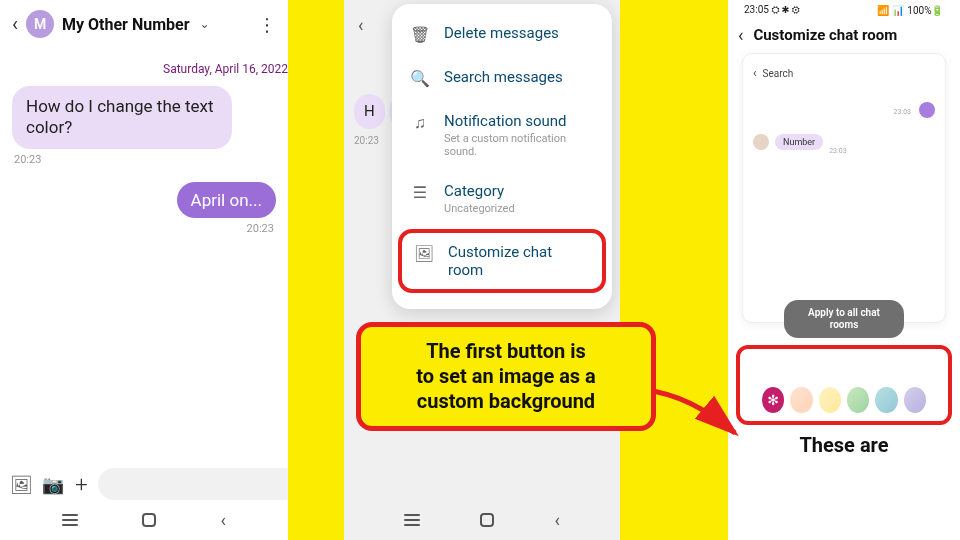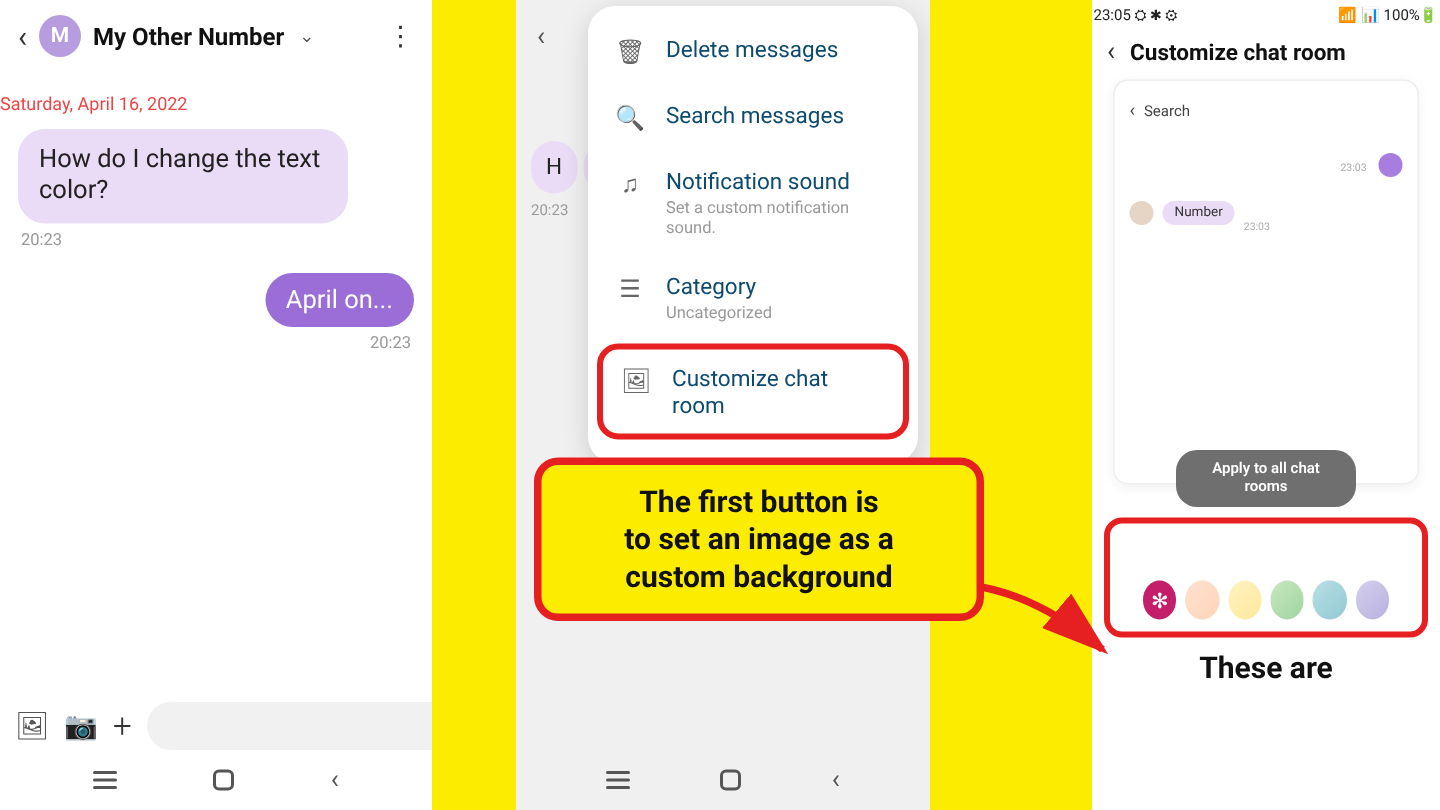--- a/index.html
+++ b/index.html
@@ -53,7 +53,7 @@
   .arrow-line svg { overflow:visible;}
 
   
-  .statusbar { display:flex; justify-content:space-between; align-items:center; font-size:10px; color:#222; padding:4px 1px 2px;}
+  .statusbar { display:flex; justify-content:space-between; align-items:center; font-size:10px; color:#222; padding:4px 16px 2px;}
   .p3-header { display:flex; align-items:center; gap:10px; padding:6px 10px 8px;}
   .p3-header .back-chev{ font-size:18px;}
   .p3-title { font-weight:700; font-size:15px; color:#111;}

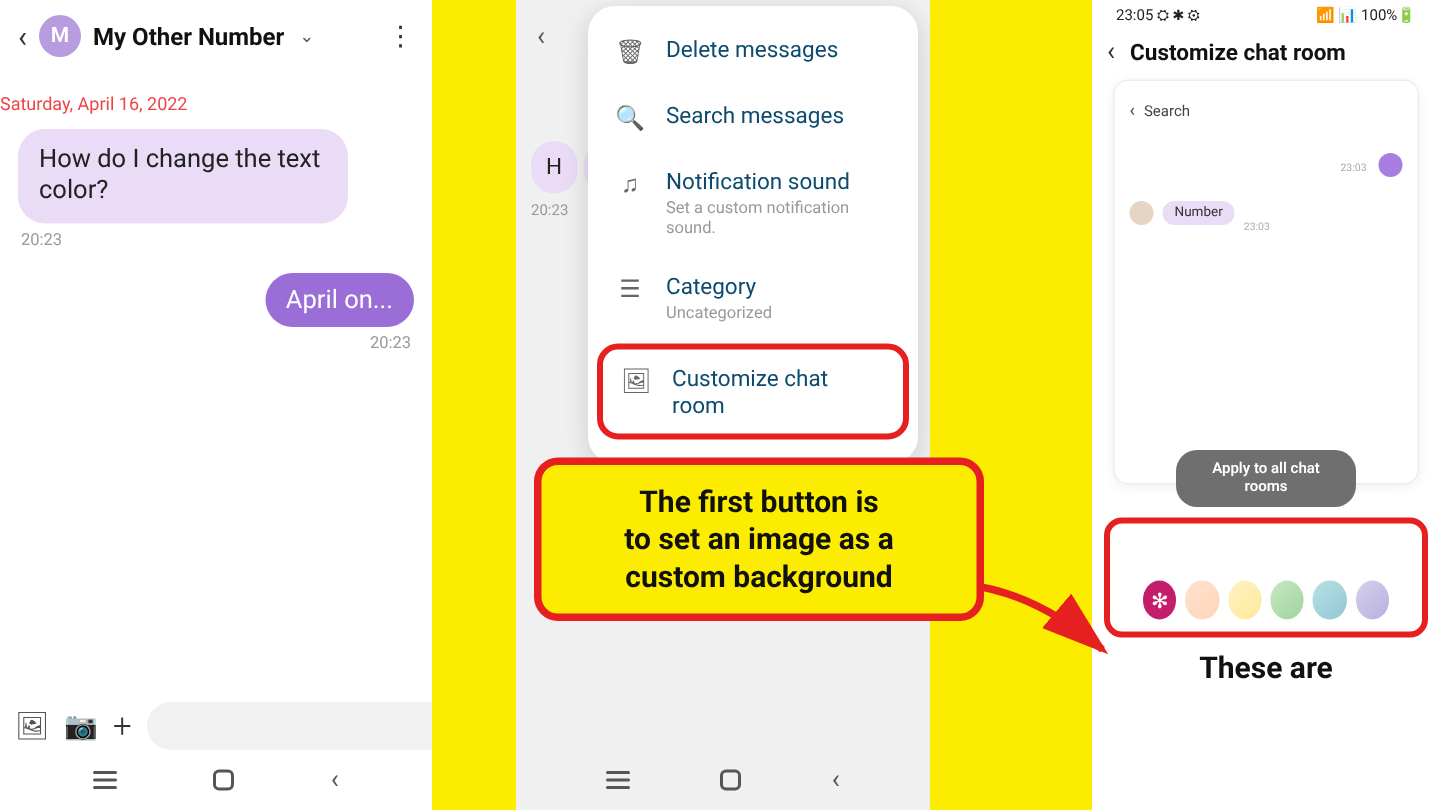--- a/index.html
+++ b/index.html
@@ -17,7 +17,7 @@
   .contact-name { font-weight: 700; font-size: 16px; color: #111; }
   .drop-chev { font-size: 12px; color: #555; margin-left:2px;}
   .more-dots { margin-left: auto; font-size: 18px; color:#333; }
-  .date-label { text-align: left; font-size: 12px; color: #ef4444; margin: 18px 0 10px; }
+  .date-label { text-align: right; font-size: 12px; color: #701a75; margin: 18px 0 10px; }
   .bubble-in { background: #eadcf7; color:#222; border-radius: 18px; padding: 10px 14px; font-size: 17px; line-height:1.25; margin: 0 50px 2px 12px; display:inline-block; max-width:220px;}
   .bubble-out { background: #9a6dd7; color:#fff; border-radius: 18px; padding: 8px 14px; font-size: 17px; margin: 0 12px 2px auto; display:inline-block;}
   .row-out { text-align: right; margin-top: 16px;}

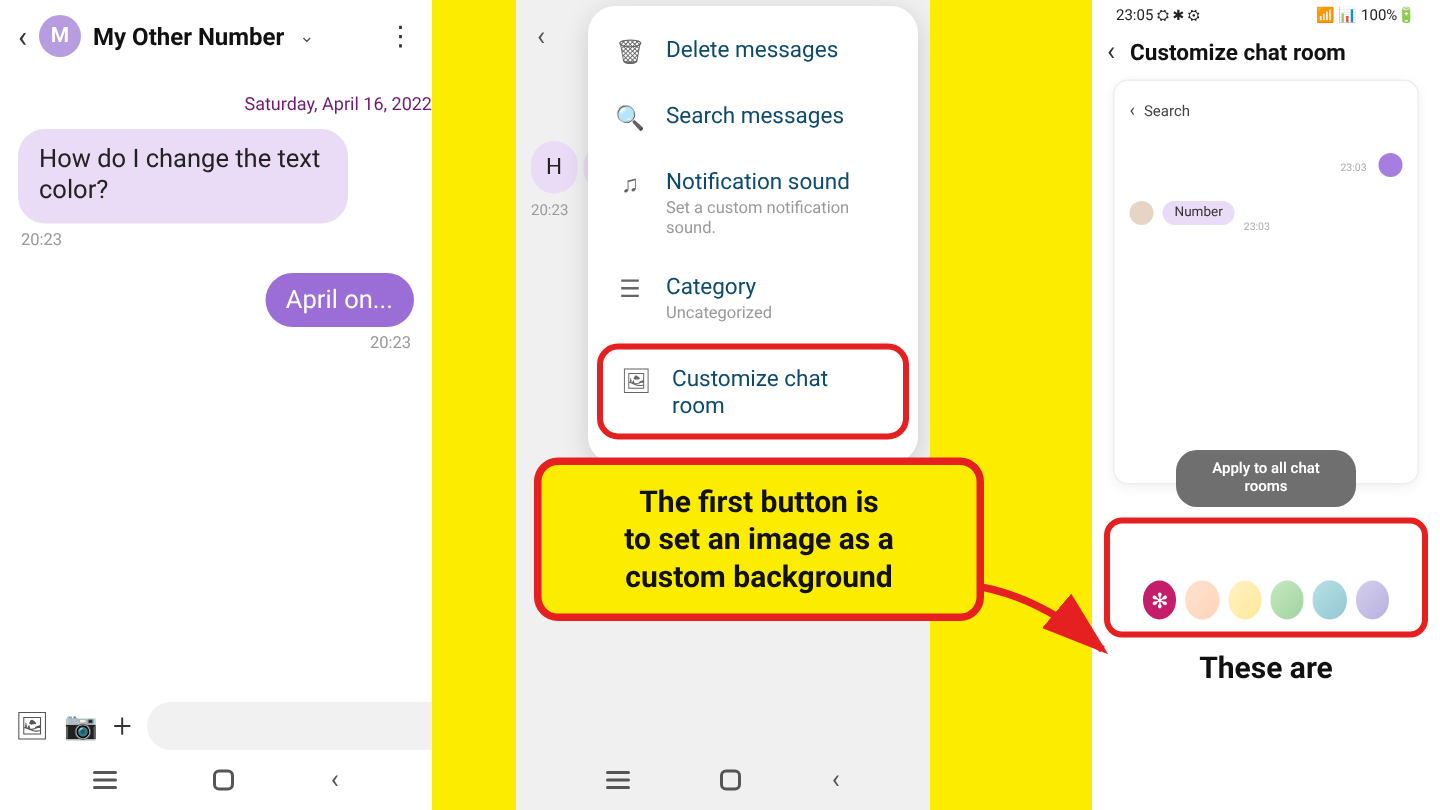--- a/index.html
+++ b/index.html
@@ -48,7 +48,7 @@
   .hl-box { border:4px solid #e62020; border-radius:14px; margin:2px 6px; padding:0;}
   .hl-box .menu-item { padding:10px 12px;}
 
-  .callout1 { position:absolute; left:356px; top:305px; width:300px; background:#fbec00; border:5px solid #e62020; border-radius:16px; padding:12px 14px; font-size:20px; font-weight:700; color:#111; text-align:center; line-height:1.25; z-index:50;}
+  .callout1 { position:absolute; left:356px; top:322px; width:300px; background:#fbec00; border:5px solid #e62020; border-radius:16px; padding:12px 14px; font-size:20px; font-weight:700; color:#111; text-align:center; line-height:1.25; z-index:50;}
   .arrow-line { position:absolute; left:640px; top:385px; width:104px; height:56px; z-index:49;}
   .arrow-line svg { overflow:visible;}
 

